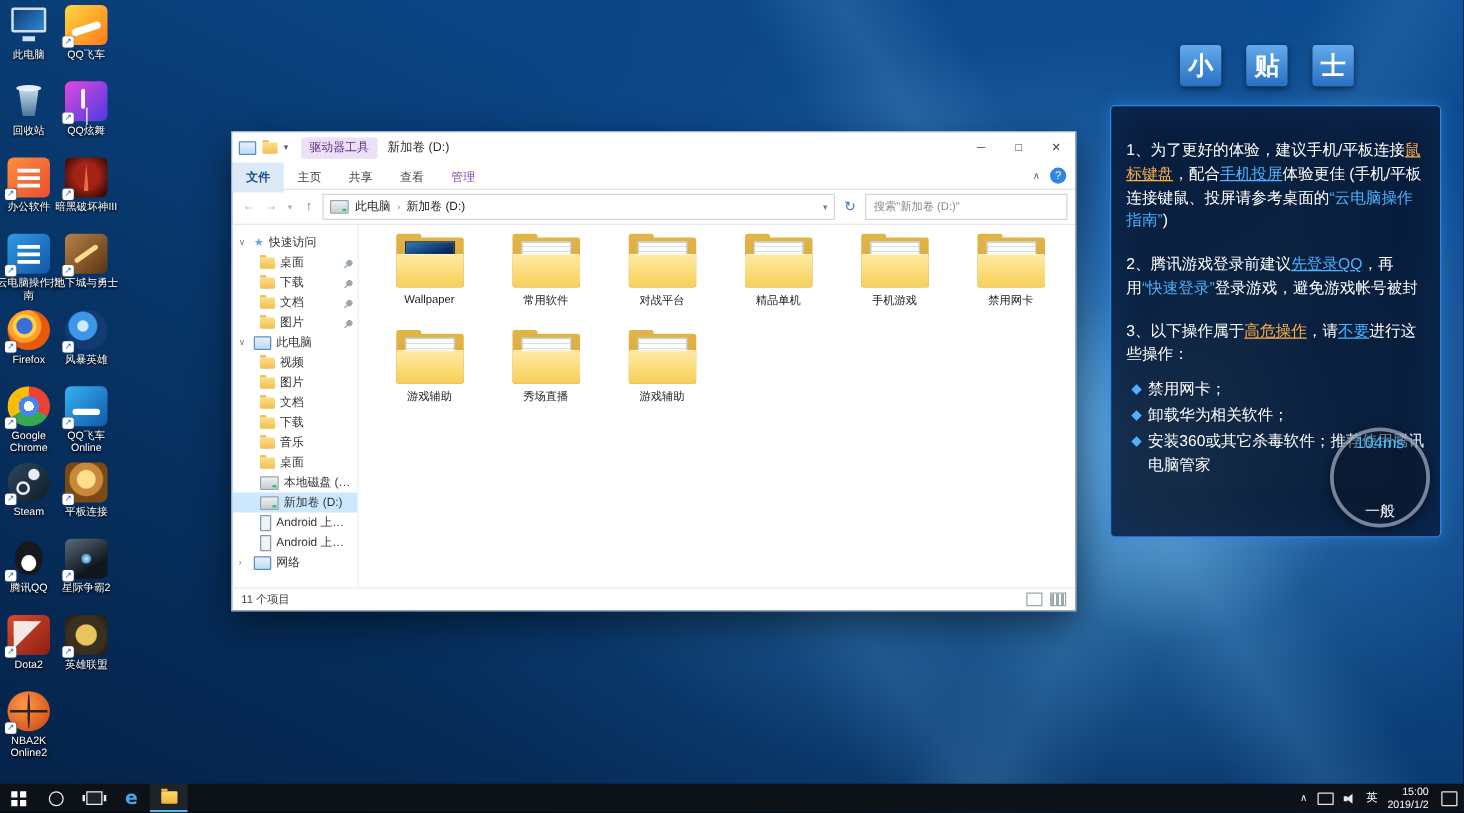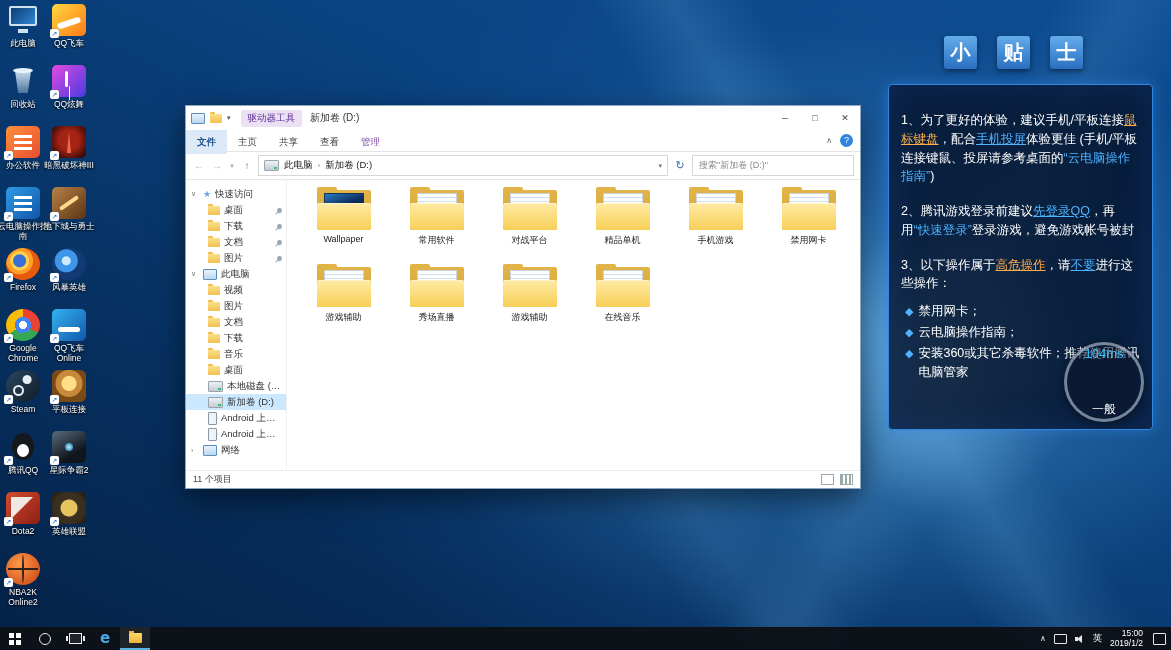--- a/index.html
+++ b/index.html
@@ -480,14 +480,6 @@
             </div>
             <div class="fname">游戏辅助</div>
           </div>
-        <div class="fitem">
-            <div class="folder">
-              <div class="fback"></div>
-              <div class="fsheet"></div>
-              <div class="ffront"></div>
-            </div>
-            <div class="fname">在线音乐</div>
-          </div>
       </div>
     </div>
     <div class="statusbar">

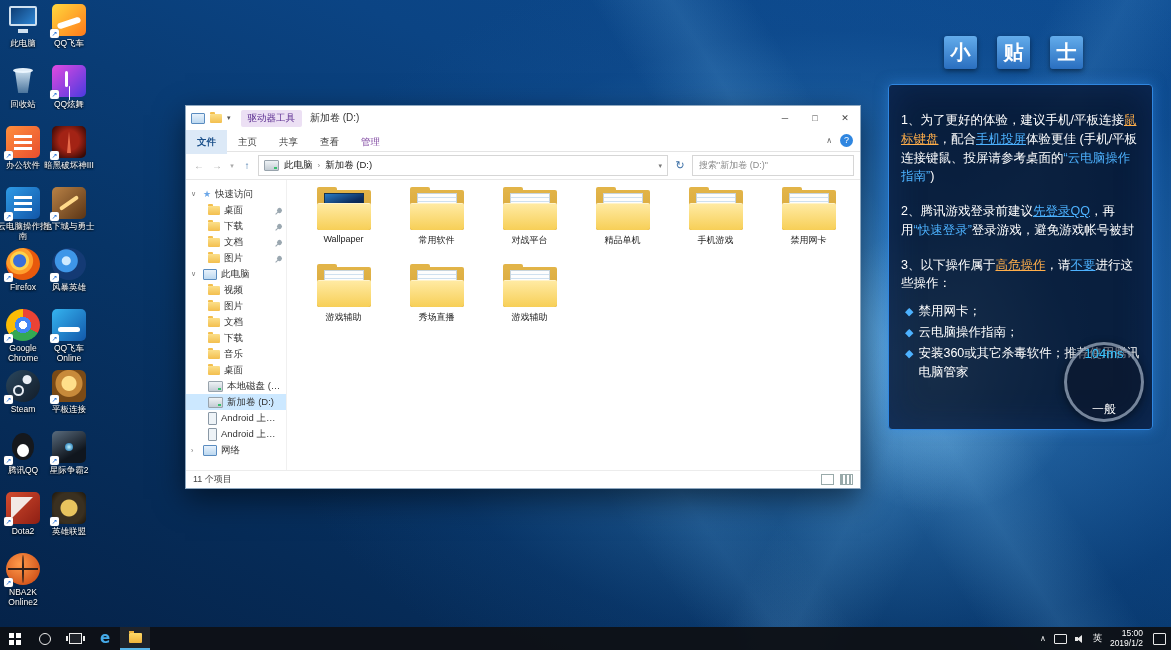--- a/index.html
+++ b/index.html
@@ -507,7 +507,7 @@
       </div>
     <div class="brow">
         <span class="diamond">◆</span>
-        <span>云电脑操作指南；</span>
+        <span>卸载华为相关软件；</span>
       </div>
     <div class="brow">
         <span class="diamond">◆</span>

